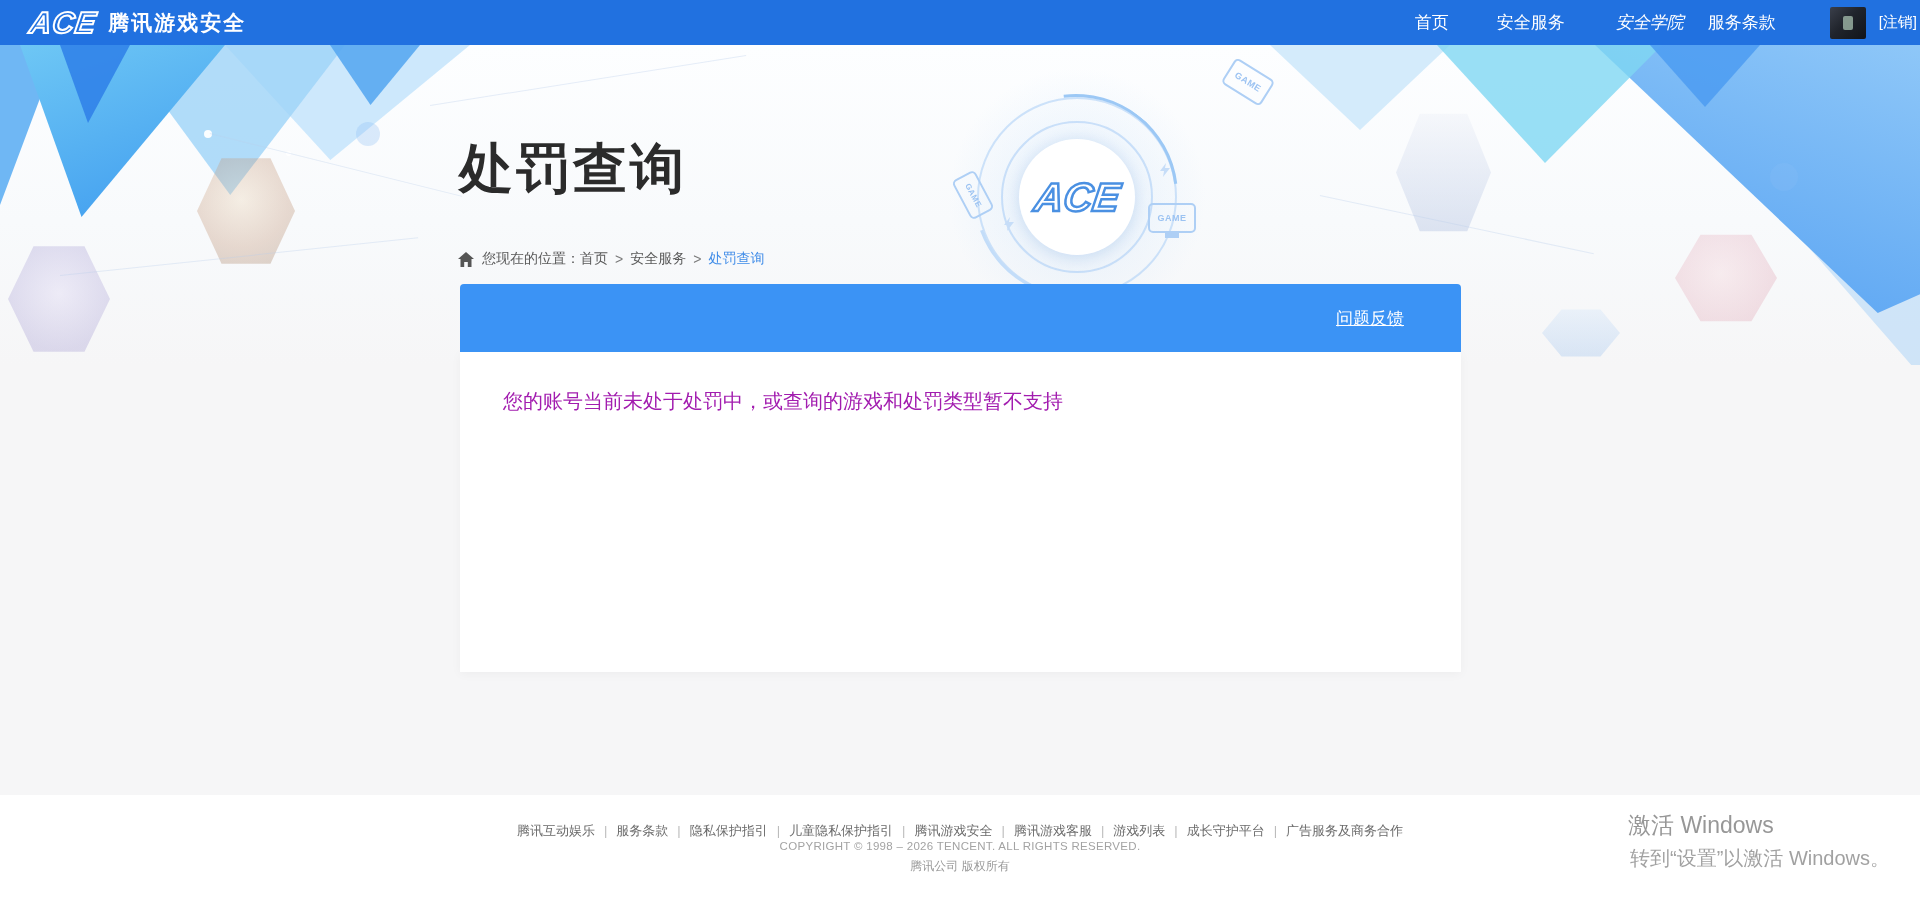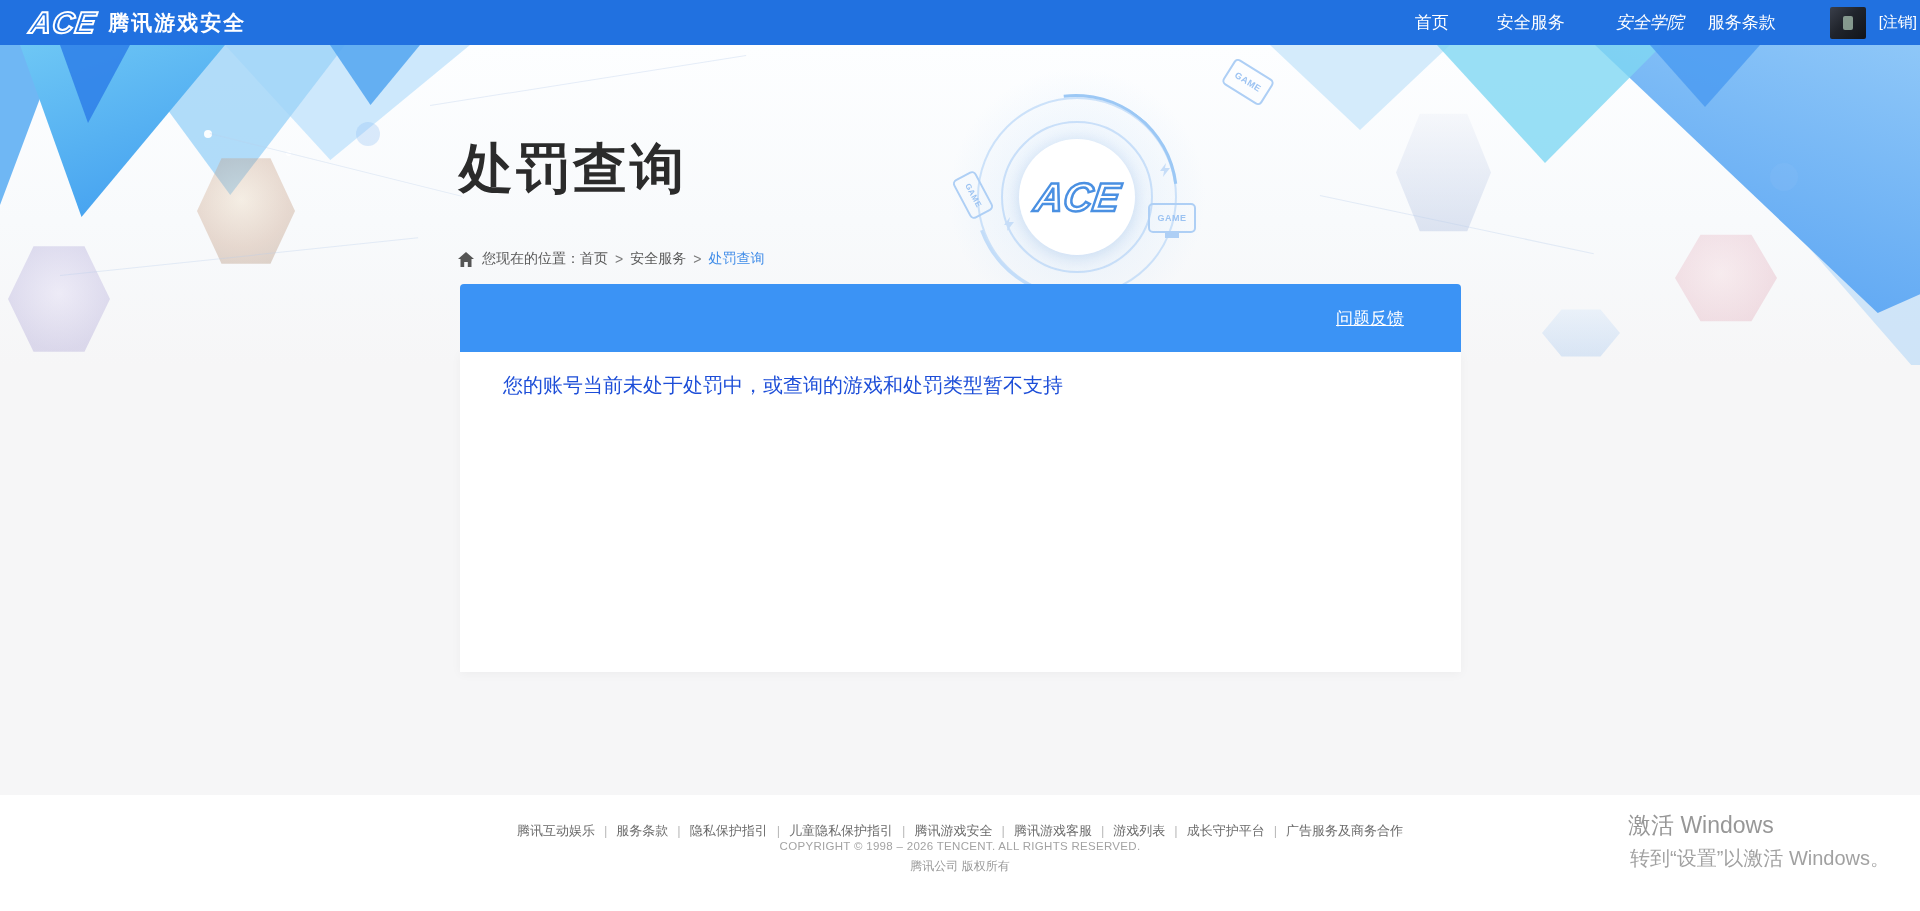--- a/index.html
+++ b/index.html
@@ -92,7 +92,7 @@
   .feedback-link { position:absolute; right:57px; top:23px; color:#ffffff; font-size:17px;
                    text-decoration:underline; cursor:pointer; }
   .card-body { height:320px; background:#ffffff; box-shadow:0 2px 10px rgba(0,0,0,.04); }
-  .card-message { padding:20px 0 0 43px; font-size:20px; color:#1d4ed8; }
+  .card-message { padding:36px 0 0 43px; font-size:20px; color:#a21caf; }
 
   
   .footer { position:absolute; left:0; top:795px; width:1920px; height:116px; background:#ffffff;

